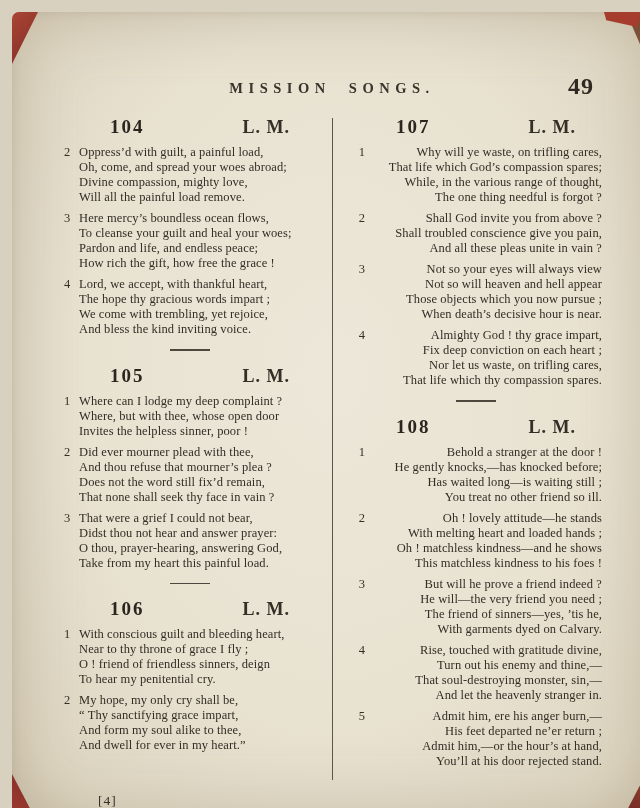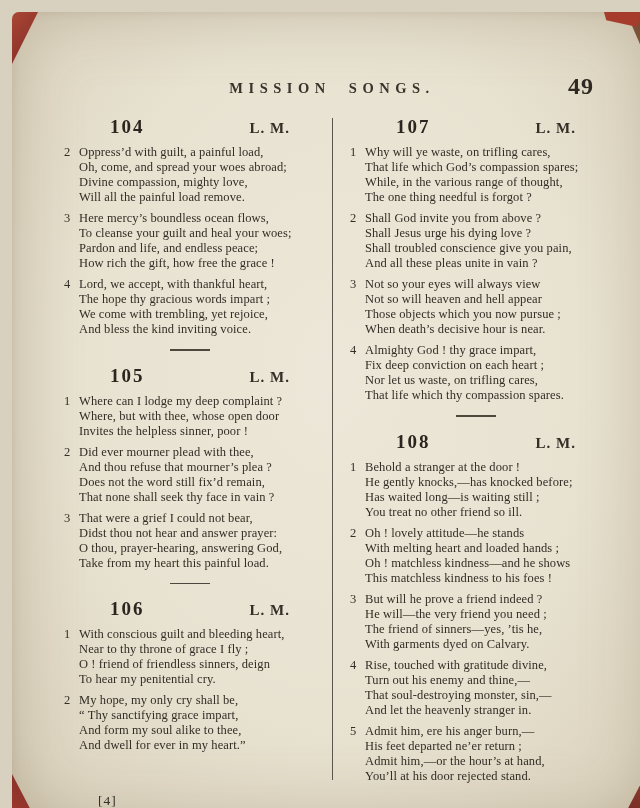--- a/index.html
+++ b/index.html
@@ -100,7 +100,7 @@
     color: #2a261f;
   }
   .hymn-meter {
-    font-size: 15px;
+    font-size: 18px;
     font-weight: bold;
     letter-spacing: 1px;
     color: #332e26;

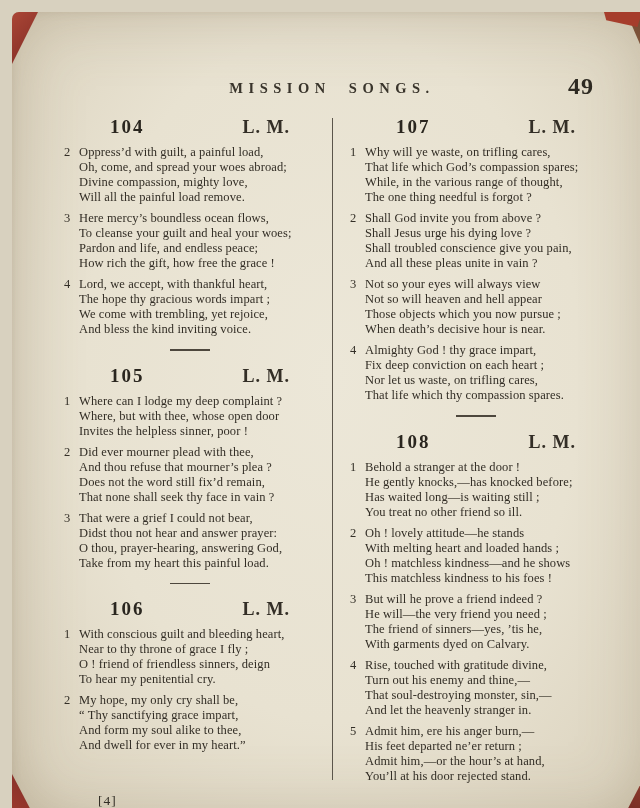--- a/index.html
+++ b/index.html
@@ -78,7 +78,7 @@
   }
   .col { width: 50%; box-sizing: border-box; }
   .col-left  { padding: 0 16px 0 2px; }
-  .col-right { padding: 0 0 0 18px; }
+  .col-right { padding: 0 0 0 18px; text-align: right; }
   .col-rule {
     position: absolute;
     left: 50%; top: 3px; bottom: 2px;

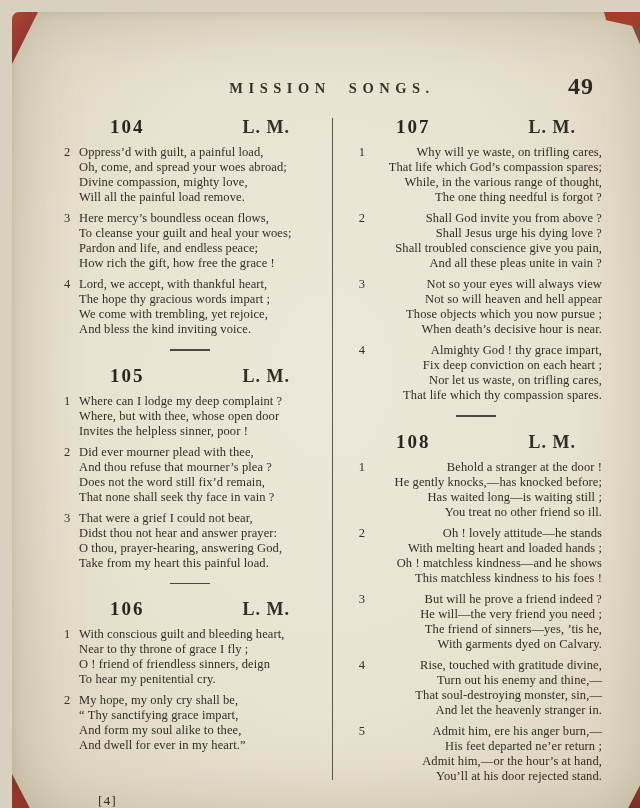--- a/index.html
+++ b/index.html
@@ -267,7 +267,6 @@
             <span class="verse-num">2</span>
             <div class="verse-lines">
               <div class="line">Shall God invite you from above ?</div>
-              <div class="line">Shall Jesus urge his dying love ?</div>
               <div class="line">Shall troubled conscience give you pain,</div>
               <div class="line">And all these pleas unite in vain ?</div>
             </div>

